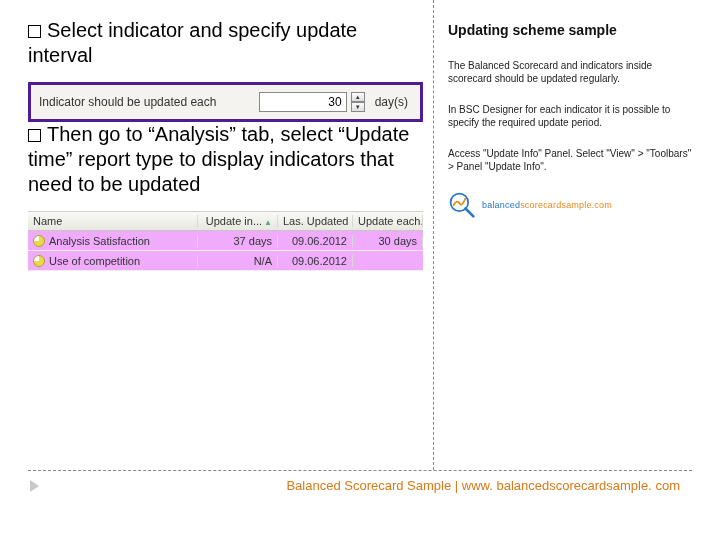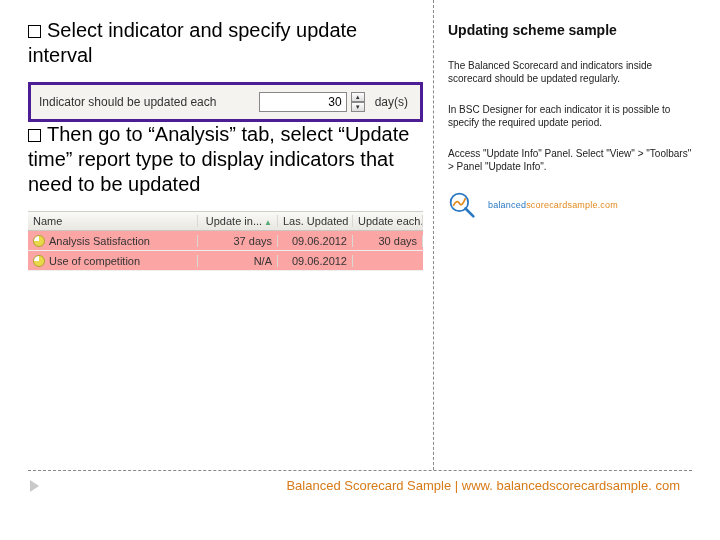--- a/index.html
+++ b/index.html
@@ -138,7 +138,7 @@
 
   
   .logo-wrap {
-    display:flex; align-items:center; gap:12px;
+    display:flex; align-items:center; gap:6px;
     margin-top: 4px;
   }
   .logo-ic {

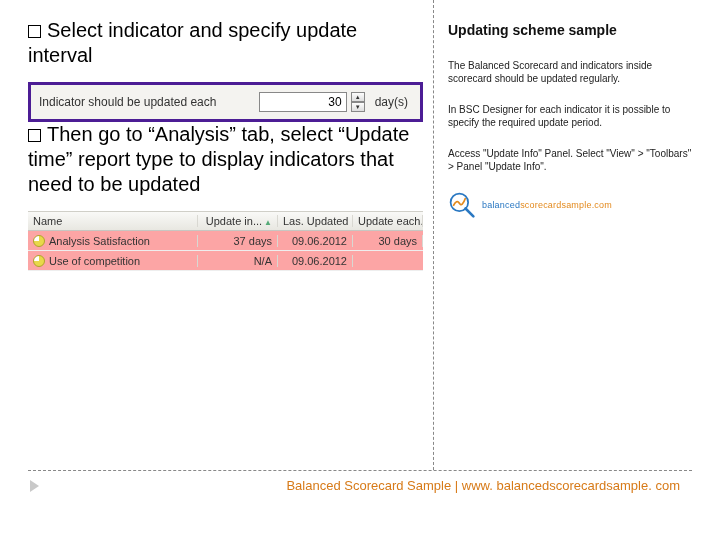--- a/index.html
+++ b/index.html
@@ -101,7 +101,7 @@
   
   .shot2 {
     width: 395px;
-    background: #fca5a5;
+    background: #f0abfc;
     font-family: Tahoma, Arial, sans-serif;
     font-size: 11px;
     color: #333;

